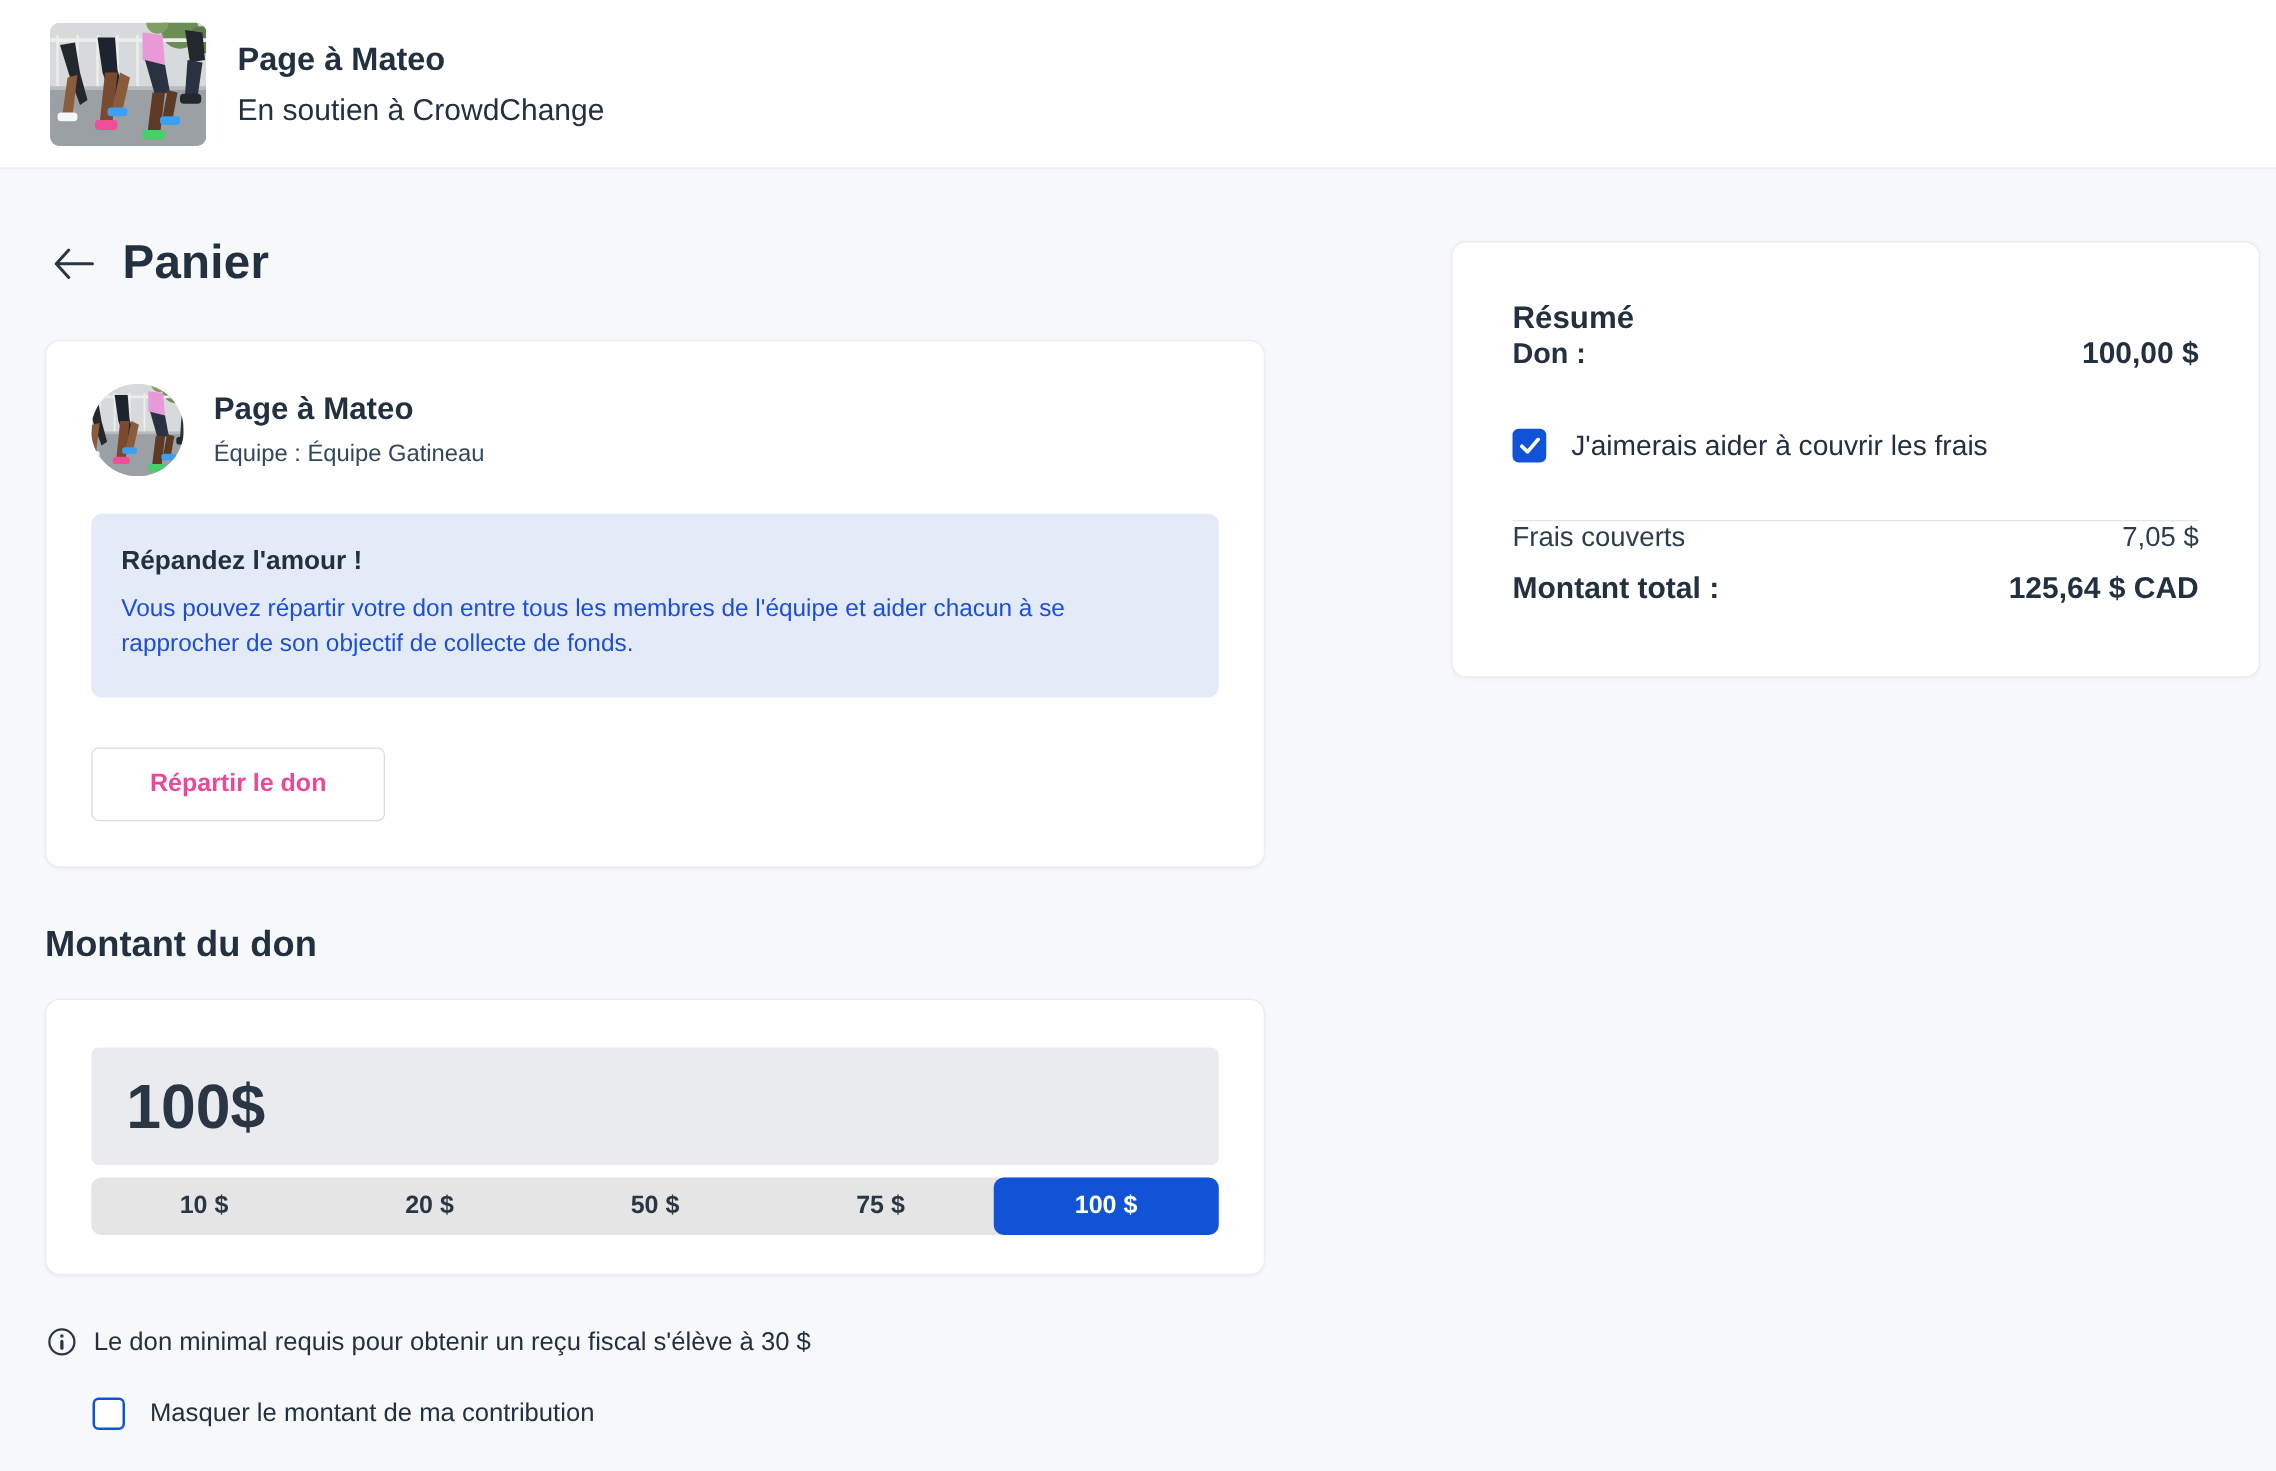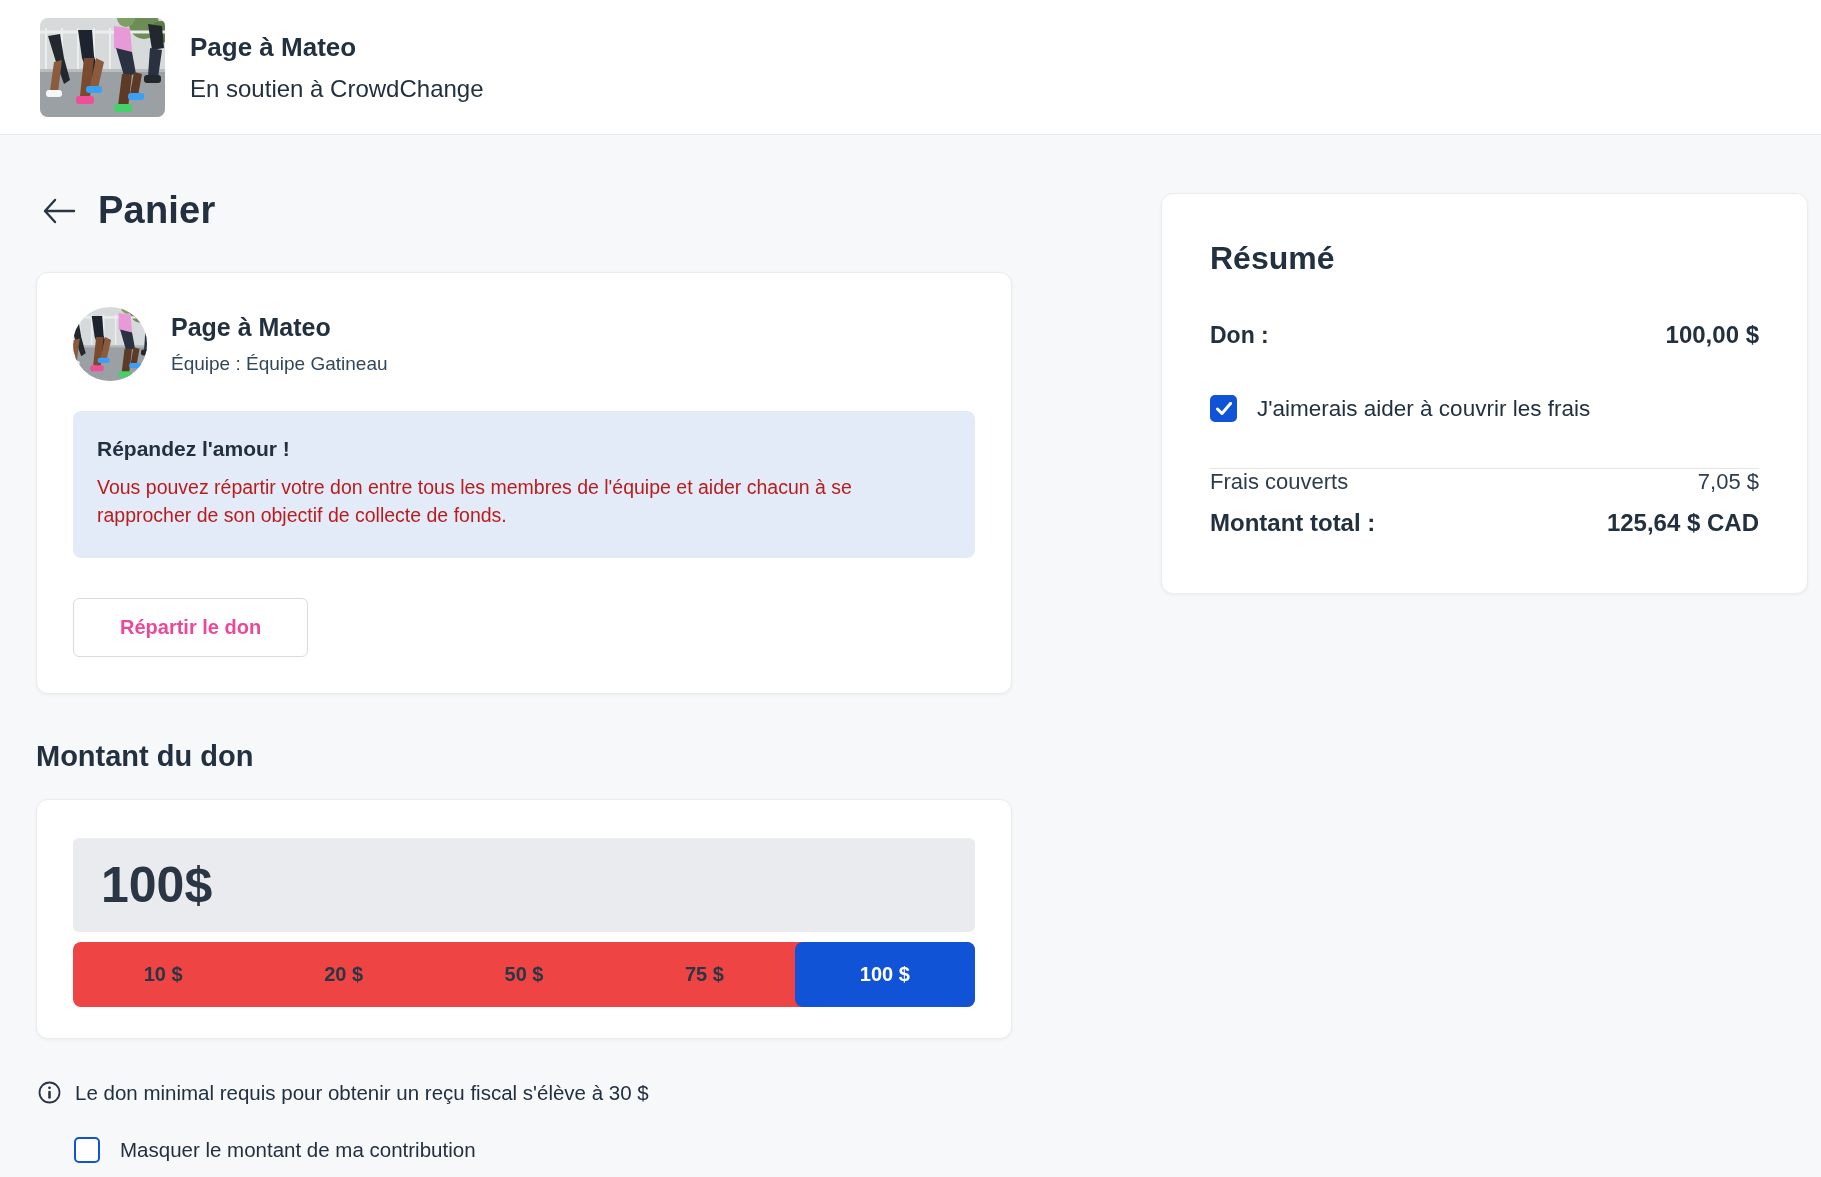--- a/index.html
+++ b/index.html
@@ -96,7 +96,7 @@
 
   
   .summary-card { margin-top:58px; padding:46px 48px 56px; }
-  .summary-title { font-size:32px; font-weight:bold; margin-bottom:44px; }
+  .summary-title { font-size:25px; font-weight:bold; }
   .sum-row { display:flex; align-items:baseline; justify-content:space-between; }
   .don-label { font-size:23px; font-weight:bold; }
   .don-value { font-size:24px; font-weight:bold; }

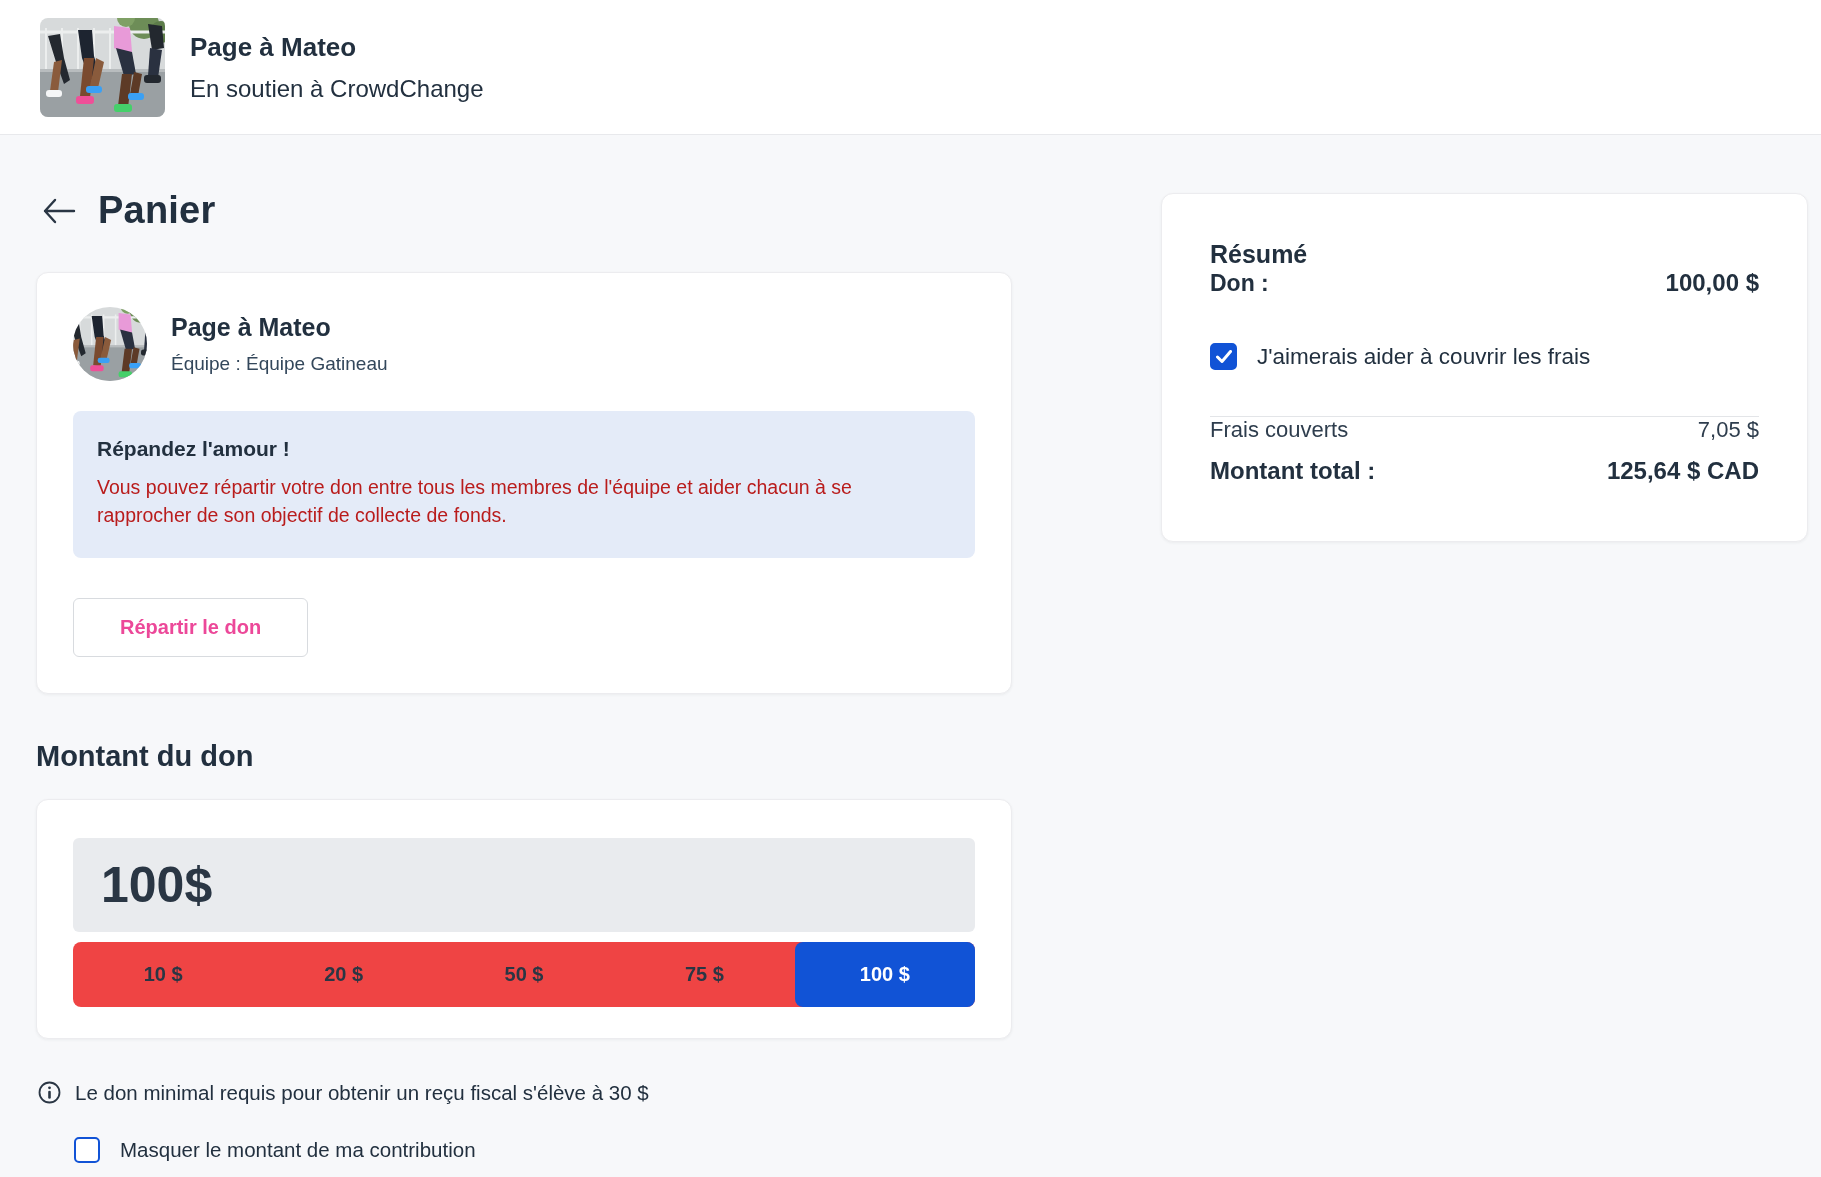--- a/index.html
+++ b/index.html
@@ -49,7 +49,7 @@
 
   .spread-box { background:#e4ebf8; border-radius:8px; padding:26px 24px 28px; }
   .spread-title { font-size:21px; font-weight:bold; margin-bottom:12px; }
-  .spread-body  { font-size:19.5px; line-height:1.45; color:#b91c1c; max-width:880px; }
+  .spread-body  { font-size:19.5px; line-height:1.45; color:#1d4ed8; max-width:880px; }
 
   .spread-btn {
     margin-top:40px; display:inline-block; background:#ffffff;

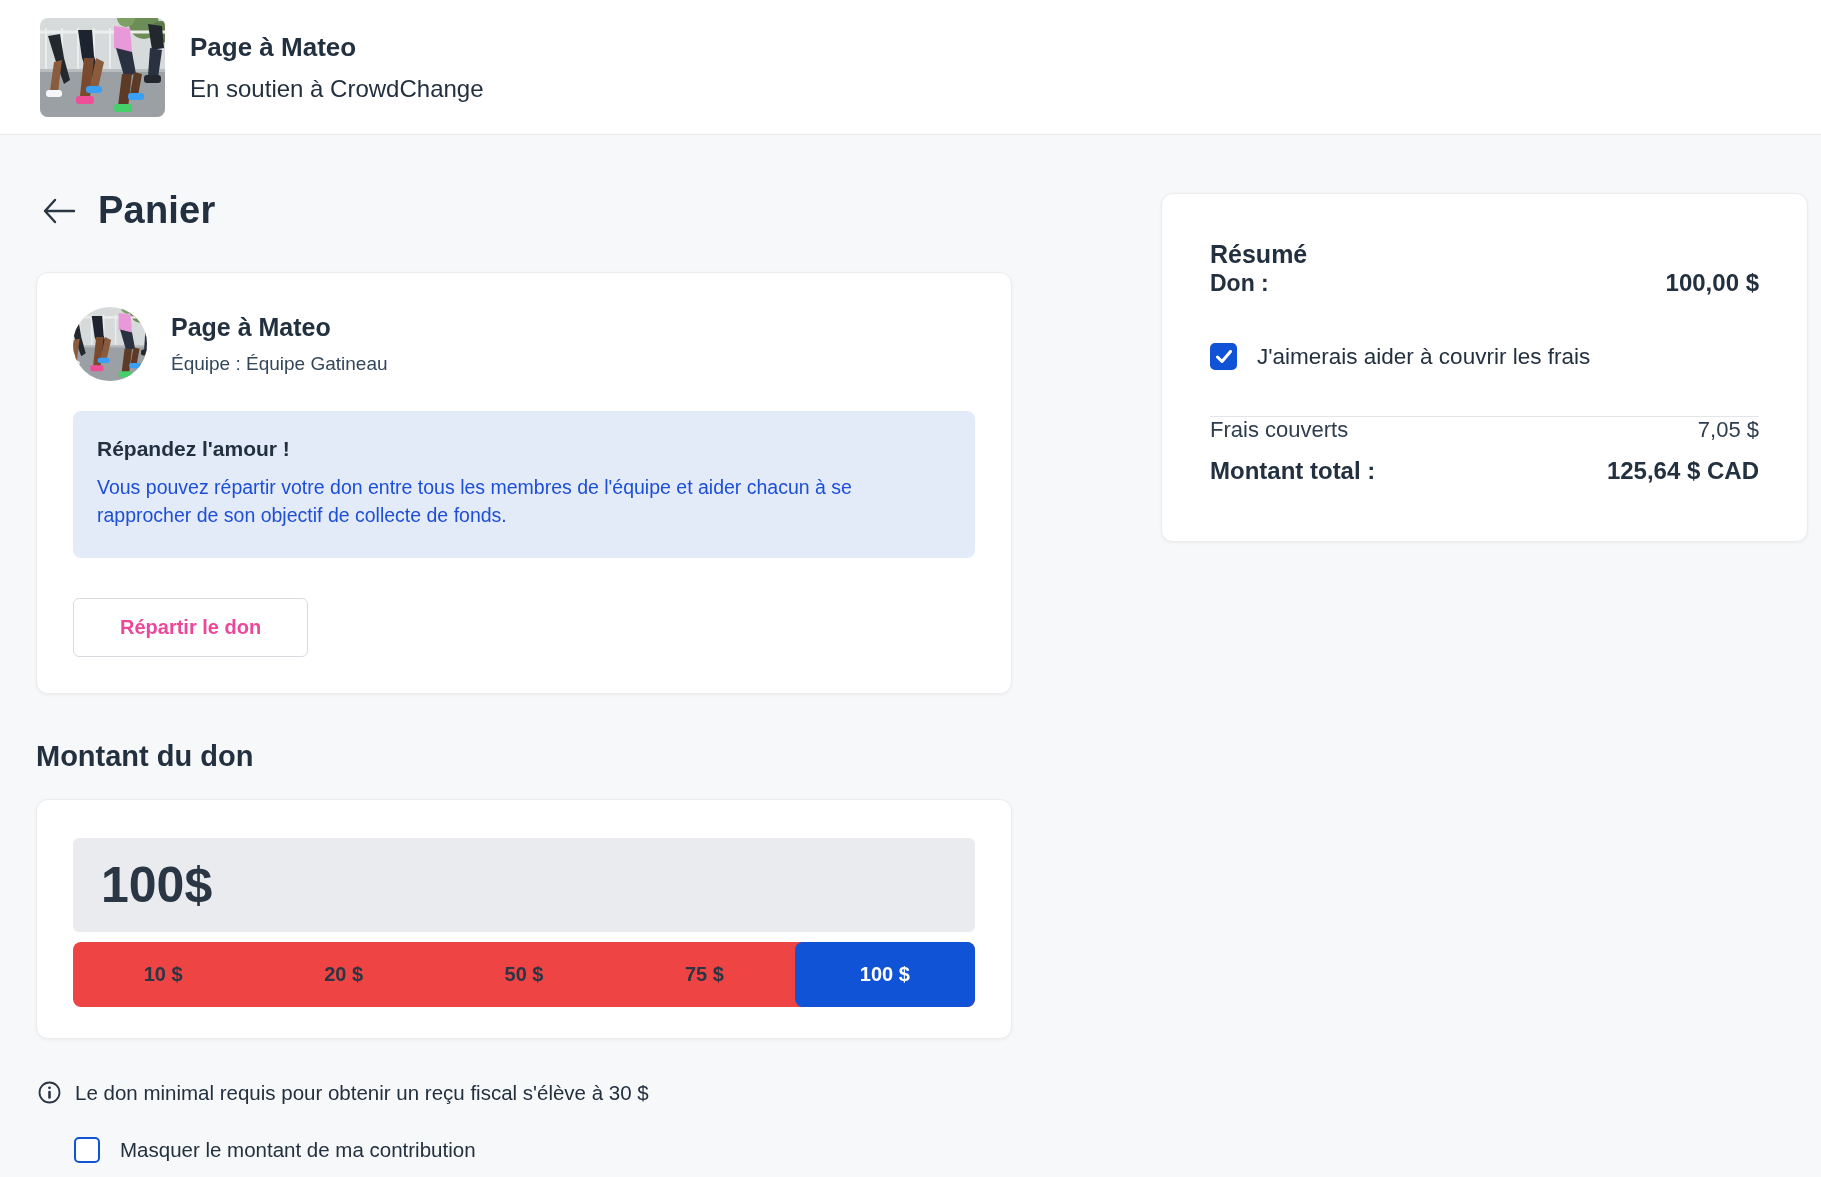--- a/index.html
+++ b/index.html
@@ -67,7 +67,7 @@
     font-family:"Liberation Sans", sans-serif; display:block;
   }
   .preset-bar {
-    margin-top:10px; height:65px; background:#ef4444; border-radius:8px;
+    margin-top:10px; height:46px; background:#e5e5e5; border-radius:8px;
     display:flex;
   }
   .preset-btn {

